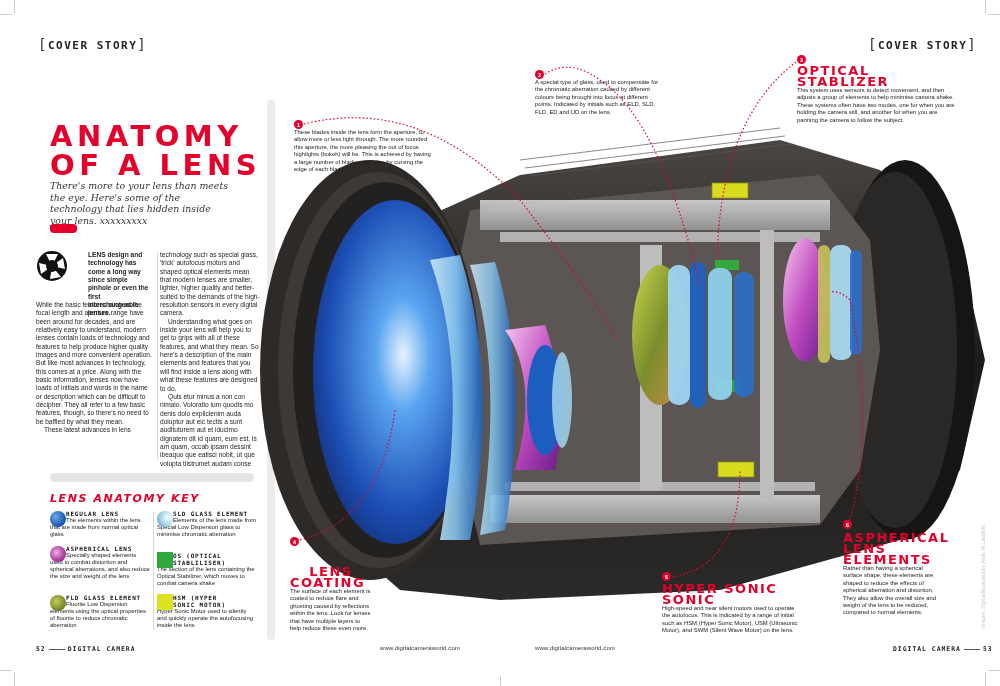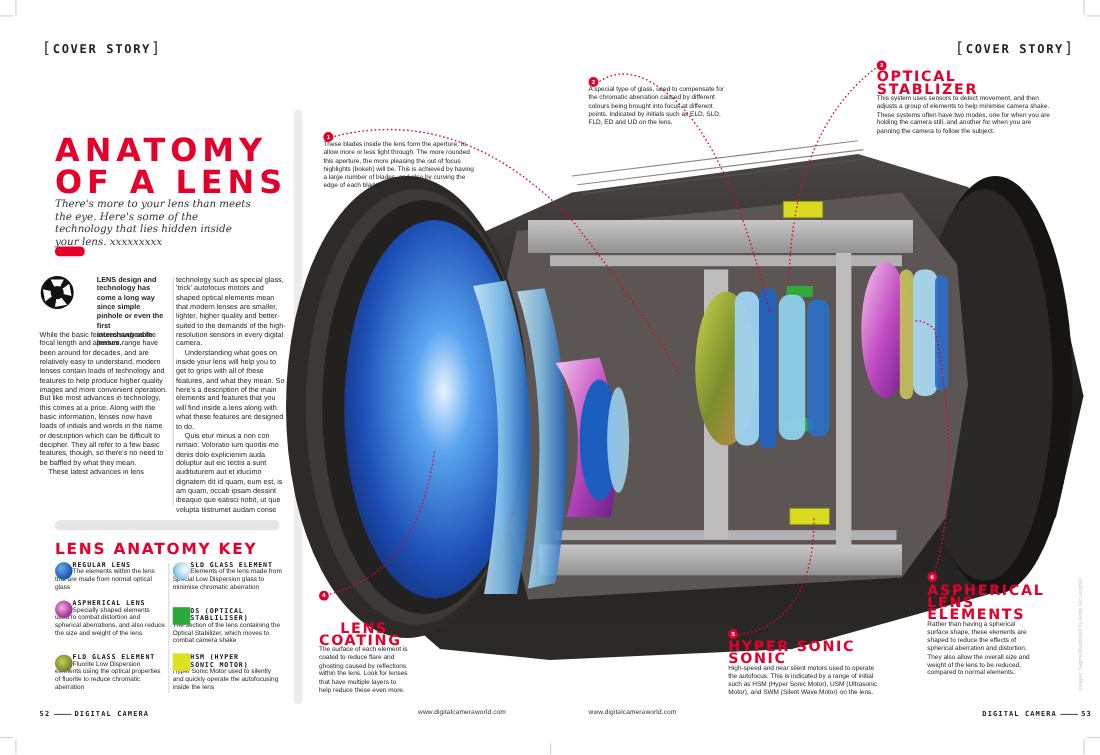--- a/index.html
+++ b/index.html
@@ -27,7 +27,7 @@
   .body-col .indent { text-indent: 8px; }
   .col-divider { background: #d7d7d7; }
 
-  .key-title { color: #e4002b; font-family: "DejaVu Sans", sans-serif; font-weight: bold; font-size: 14px; letter-spacing: 1.6px; }
+  .key-title { color: #e4002b; font-family: "DejaVu Sans", sans-serif; font-weight: bold; font-size: 11px; letter-spacing: 1.6px; font-style: italic; }
   .key-item { font-size: 5.9px; line-height: 7px; color: #222; }
   .key-item .kname { font-family: "DejaVu Sans Mono", monospace; font-weight: bold; font-size: 6px; letter-spacing: 0.8px; color: #111; }
   .swatch { position: absolute; width: 16px; height: 16px; }

